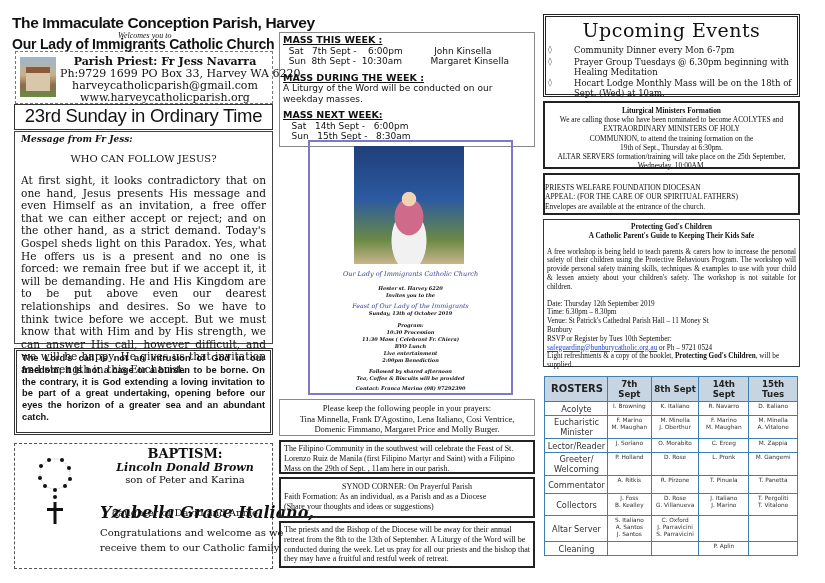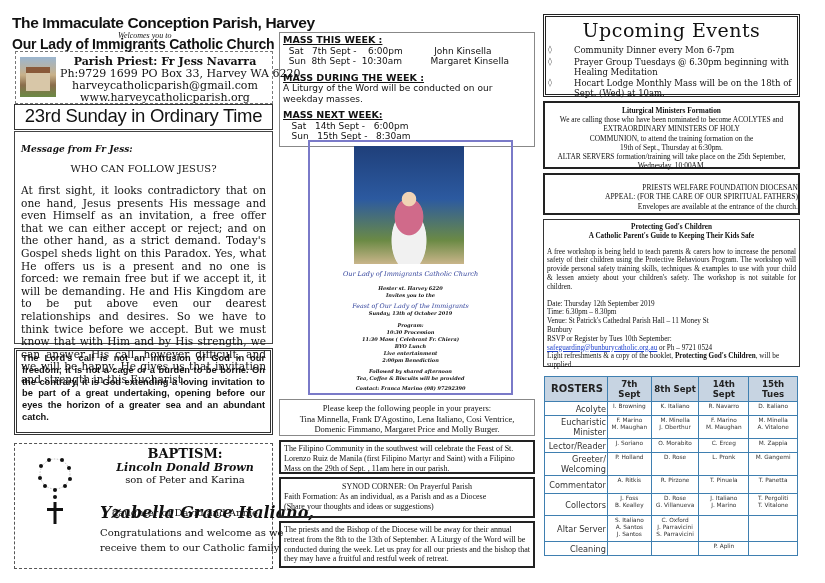--- a/index.html
+++ b/index.html
@@ -22,7 +22,7 @@
 
   
   #msgbox { left: 14px; top: 131px; width: 259px; height: 213px; border: 1.5px solid #444; padding: 2px 6px; }
-  #msgtitle { font-size: 9px; font-weight: bold; font-style: italic; margin-top: 10px; }
+  #msgtitle { font-size: 9px; font-weight: bold; font-style: italic; }
   #msghead { font-size: 10px; text-align: center; margin-top: 9px; }
   #msgbody { font-size: 10.6px; text-align: justify; line-height: 12.6px; margin-top: 10px; }
 

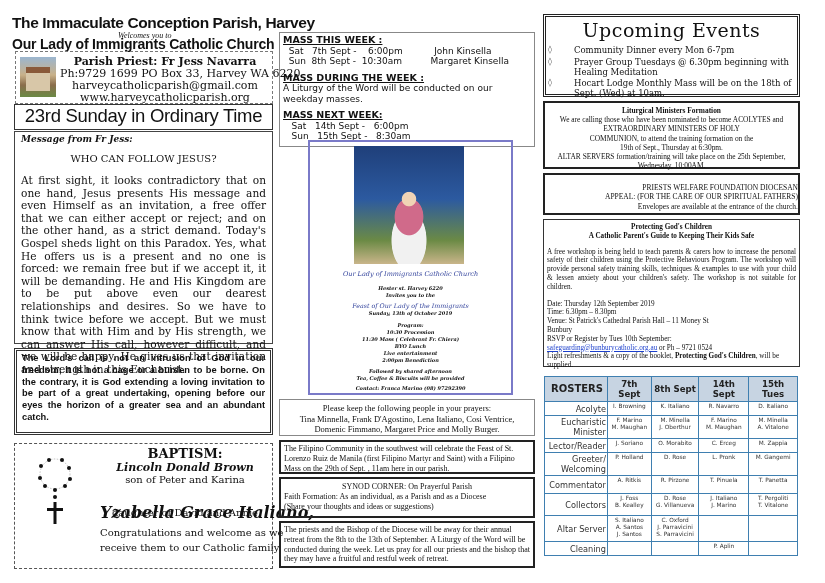--- a/index.html
+++ b/index.html
@@ -60,7 +60,7 @@
   .evbullet { position: absolute; left: -26px; top: 0; font-size: 8px; color: #555; }
 
   #litbox { left: 543px; top: 101px; width: 257px; height: 68px; border: 2.5px solid #222; font-size: 7.4px; text-align: center; line-height: 9.2px; padding-top: 3px; }
-  #welfbox { left: 543px; top: 173px; width: 257px; height: 42px; border: 2.5px solid #222; font-size: 7.5px; text-align: right; line-height: 9.3px; padding-top: 8px; }
+  #welfbox { left: 543px; top: 173px; width: 257px; height: 42px; border: 2.5px solid #222; font-size: 7.5px; text-align: left; line-height: 9.3px; padding-top: 8px; }
   #childbox { left: 543px; top: 219px; width: 257px; height: 148px; border: 1.5px solid #333; font-size: 7.2px; line-height: 8.8px; padding: 3px 3px; }
   #childbox .c { text-align: center; font-weight: bold; }
   #childbox .j { text-align: justify; margin-top: 7px; }

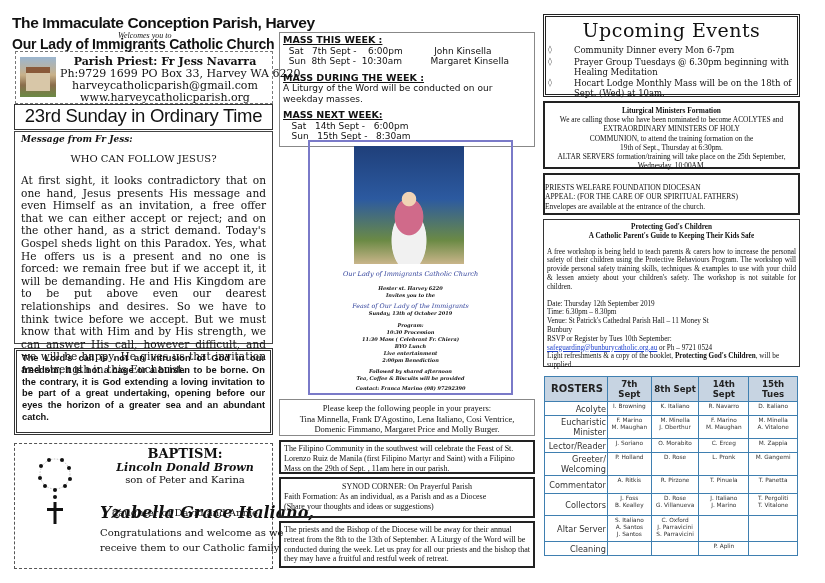--- a/index.html
+++ b/index.html
@@ -70,7 +70,7 @@
   #roster td, #roster th { border: 1.5px solid #3f7fb0; text-align: center; font-size: 5.8px; color: #333; line-height: 7px; padding: 1px 1px; }
   #roster th { background: #c7d4e2; font-size: 8.6px; font-weight: bold; color: #222; line-height: 10px; padding: 2px 1px; }
   #roster th.first { text-align: center; font-size: 10px; padding-left: 3px; }
-  #roster td.role { text-align: right; font-size: 8.2px; line-height: 10px; color: #333; padding-left: 2px; border-radius: 7px; }
+  #roster td.role { text-align: center; font-size: 8.2px; line-height: 10px; color: #333; padding-left: 2px; border-radius: 7px; }
 </style>
 </head>
 <body>

